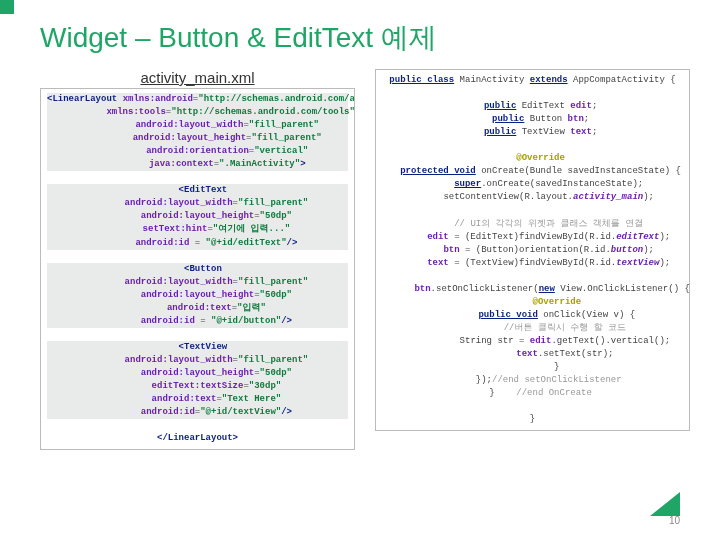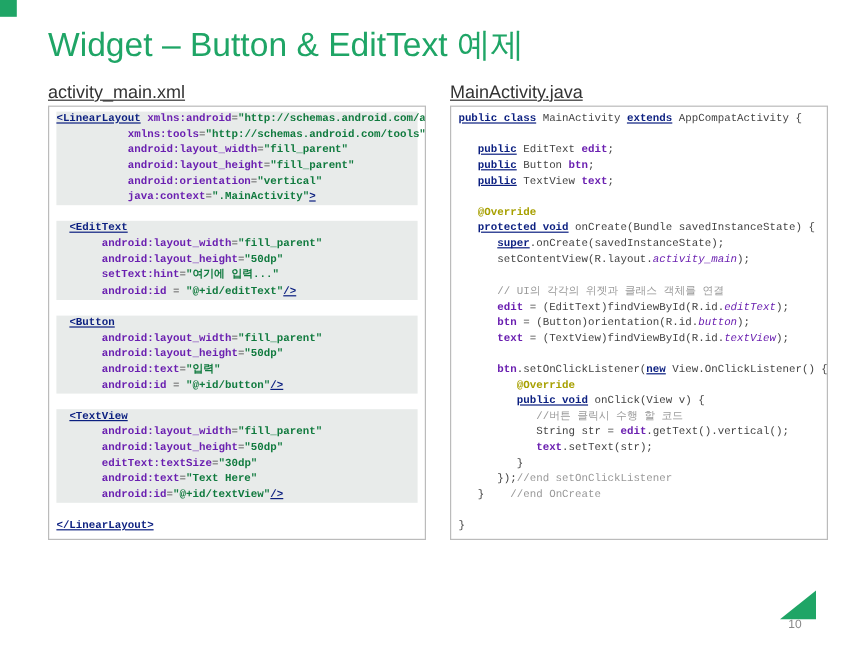--- a/index.html
+++ b/index.html
@@ -8,7 +8,7 @@
   .accent { position:absolute; left:0; top:0; width:14px; height:14px; background:#1fa566; }
   h1.title { font-size:28px; font-weight:400; color:#1fa566; margin:4px 0 12px 0; letter-spacing:0; }
   .cols { display:flex; gap:20px; }
-  .col { flex:1; min-width:0; }
+  .col { flex:1; min-width:0;text-align:center; }
   .fname { font-size:15px; color:#333; margin:0 0 2px 0; text-decoration:underline; }
   pre { margin:0; font-size:9px; line-height:1.45; border:1px solid #bbb; padding:4px 6px; font-family:Consolas,"Courier New",monospace; overflow:hidden; white-space:pre; }
   pre .bg { background:#e8ebea; display:block; }

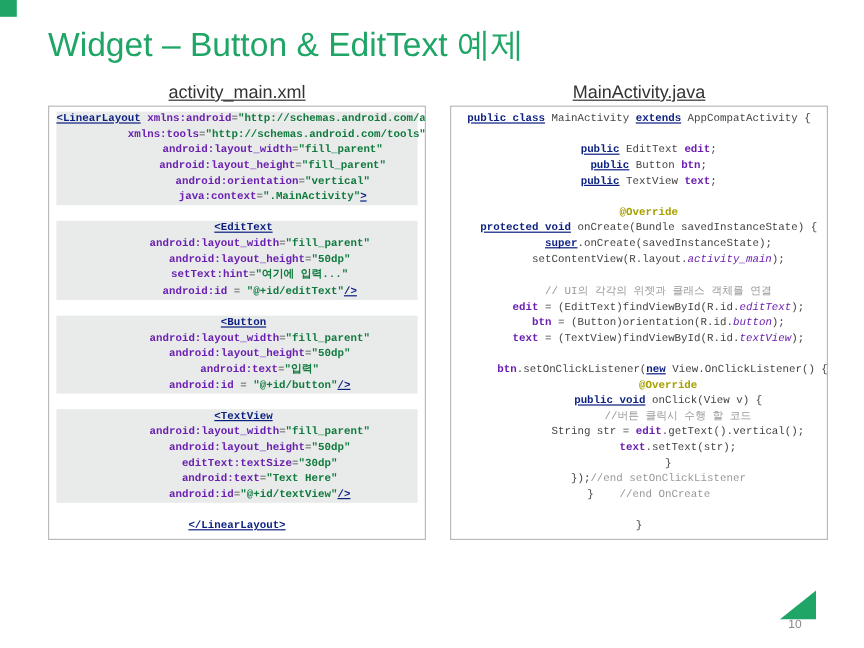--- a/index.html
+++ b/index.html
@@ -58,7 +58,6 @@
     </div>
 
     <div class="col">
-      <p class="fname">MainActivity.java</p>
 <pre><span class="kw">public class</span> <span>MainActivity</span> <span class="kw">extends</span> <span>AppCompatActivity {</span>
 
    <span class="kw">public</span> <span>EditText</span> <span class="attr">edit</span>;

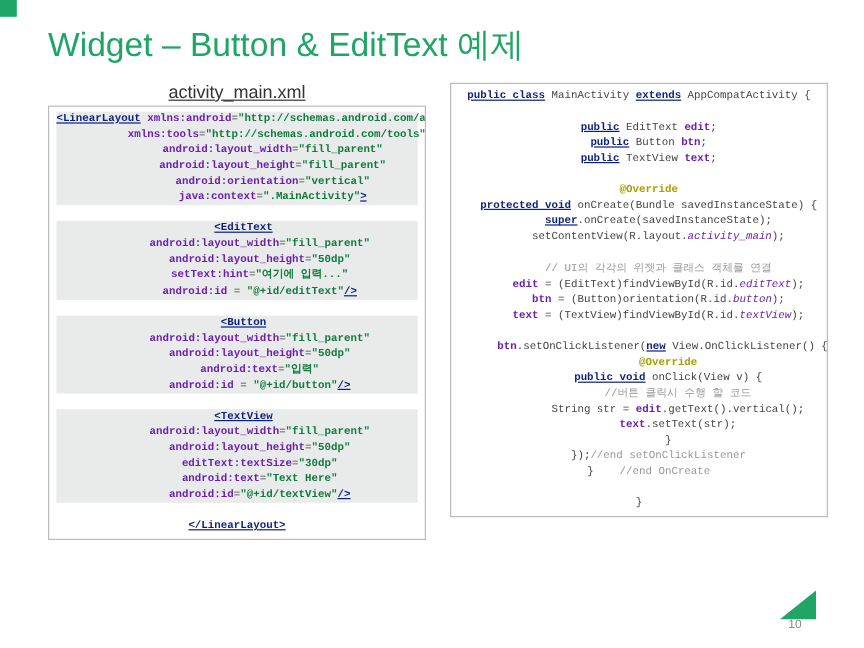--- a/index.html
+++ b/index.html
@@ -15,7 +15,7 @@
   .kw   { color:#0b1f80; font-weight:bold;text-decoration:underline; }
   .str  { color:#107a3e; font-weight:bold; }
   .attr { color:#6a1fb0; font-weight:bold; }
-  .tag  { color:#0b1f80; font-weight:bold;text-decoration:underline; }
+  .tag  { color:#0b1f80; font-weight:bold; }
   .ann  { color:#a7a000; font-weight:bold; }
   .cl   { color:#6a1fb0; font-weight:normal; font-style:italic; }
   .cm   { color:#999;font-family:Liberation Mono, monospace; }

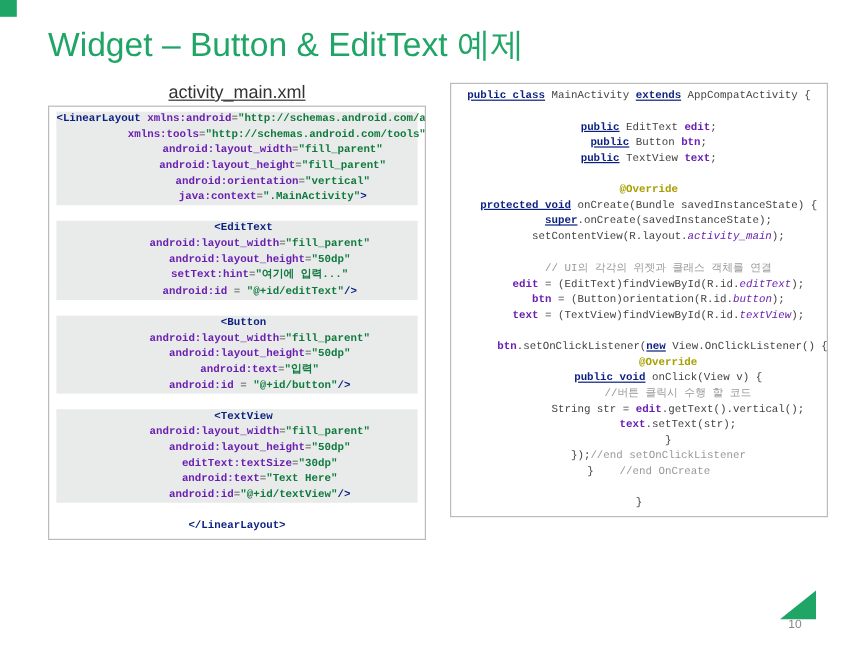--- a/index.html
+++ b/index.html
@@ -17,7 +17,7 @@
   .attr { color:#6a1fb0; font-weight:bold; }
   .tag  { color:#0b1f80; font-weight:bold; }
   .ann  { color:#a7a000; font-weight:bold; }
-  .cl   { color:#6a1fb0; font-weight:normal; font-style:italic; }
+  .cl   { color:#6a1fb0; font-weight:bold; font-style:italic; }
   .cm   { color:#999;font-family:Liberation Mono, monospace; }
   .footer { position:absolute; right:52px; bottom:14px; font-size:10px; color:#888; }
   .tri { position:absolute; right:40px; bottom:24px; width:0; height:0; border-left:30px solid transparent; border-bottom:24px solid #1fa566; }

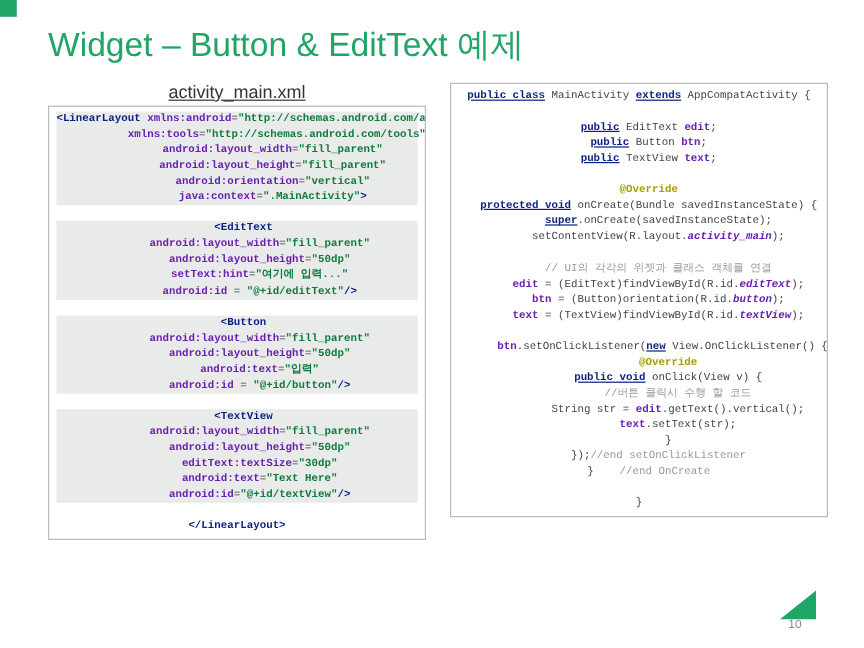--- a/index.html
+++ b/index.html
@@ -19,7 +19,7 @@
   .ann  { color:#a7a000; font-weight:bold; }
   .cl   { color:#6a1fb0; font-weight:bold; font-style:italic; }
   .cm   { color:#999;font-family:Liberation Mono, monospace; }
-  .footer { position:absolute; right:52px; bottom:14px; font-size:10px; color:#888; }
+  .footer { position:absolute; right:40px; bottom:14px; font-size:10px; color:#888; }
   .tri { position:absolute; right:40px; bottom:24px; width:0; height:0; border-left:30px solid transparent; border-bottom:24px solid #1fa566; }
 </style>
 </head>

